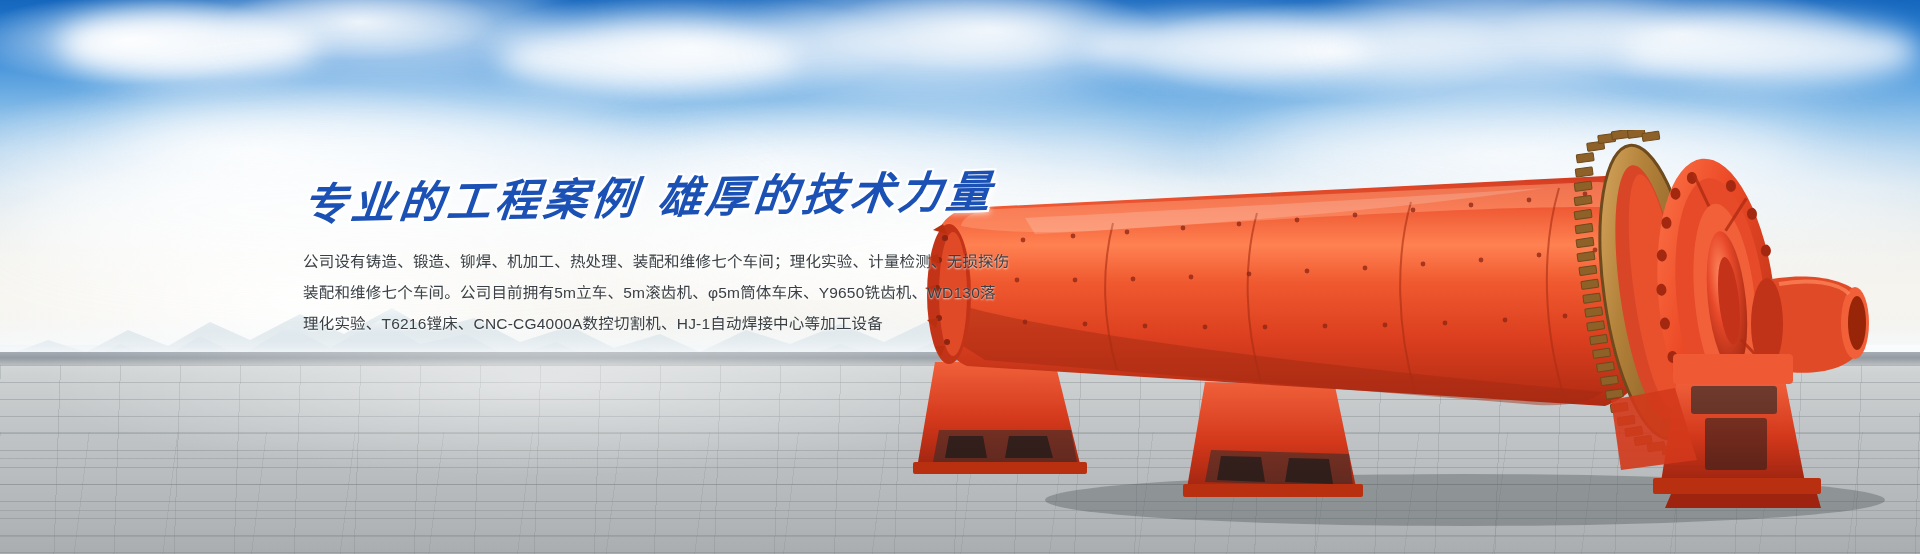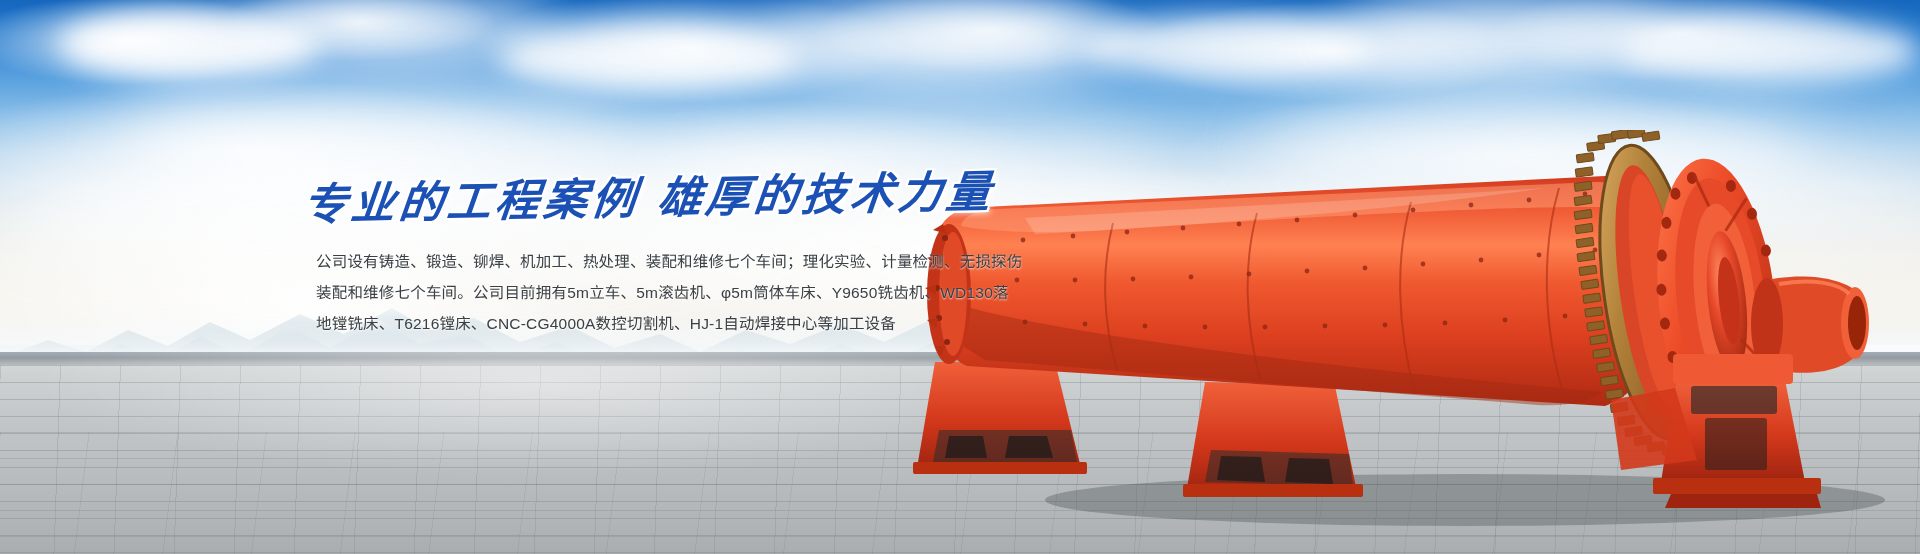--- a/index.html
+++ b/index.html
@@ -119,7 +119,7 @@
   }
   .headline .gap{display:inline-block;width:18px;}
 
-  .desc{margin-top:22px;margin-left:13px;}
+  .desc{margin-top:22px;}
   .desc p{
     margin:0 0 7px 0;
     font-size:15.5px;

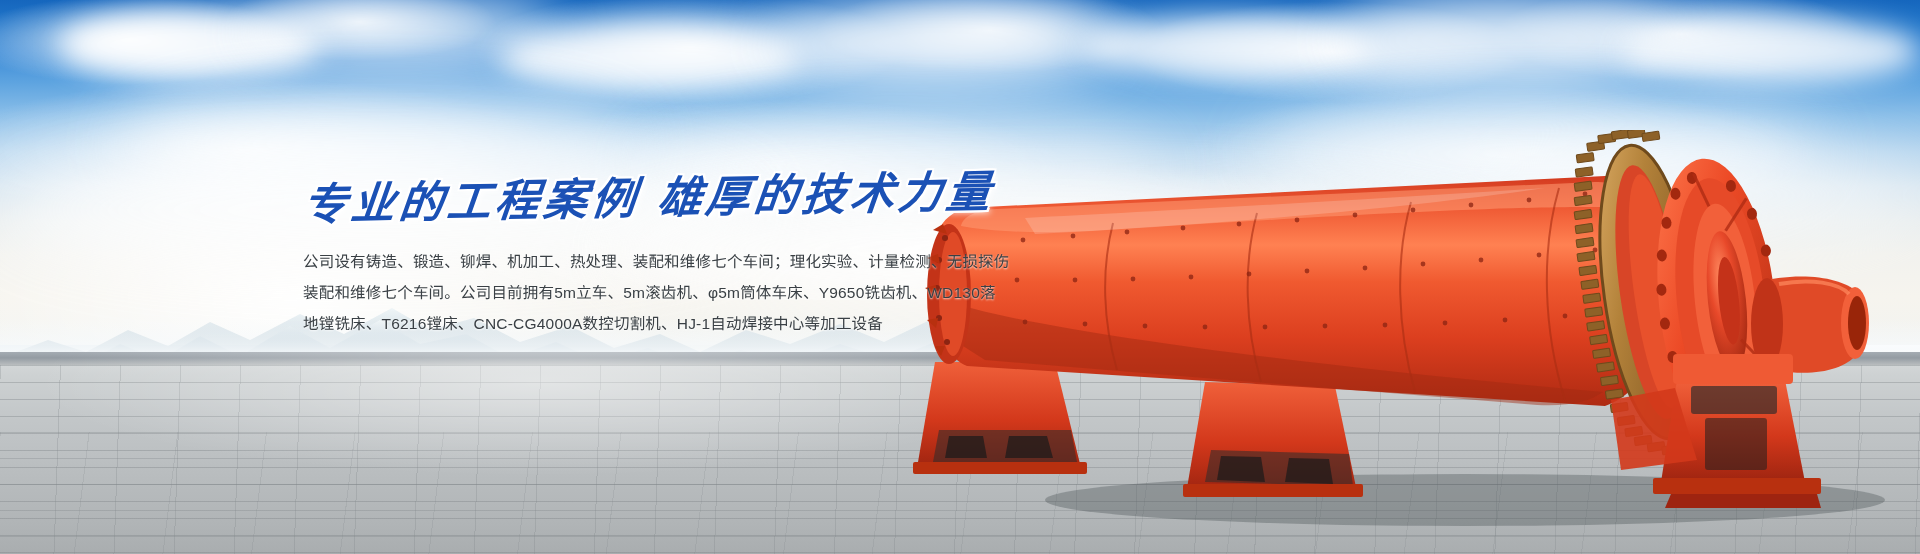--- a/index.html
+++ b/index.html
@@ -424,7 +424,7 @@
     <div class="desc">
       <p>公司设有铸造、锻造、铆焊、机加工、热处理、装配和维修七个车间；理化实验、计量检测、无损探伤</p>
       <p>装配和维修七个车间。公司目前拥有5m立车、5m滚齿机、φ5m筒体车床、Y9650铣齿机、WD130落</p>
-      <p>地镗铣床、T6216镗床、CNC-CG4000A数控切割机、HJ-1自动焊接中心等加工设备</p>
+      <p>理化实验、T6216镗床、CNC-CG4000A数控切割机、HJ-1自动焊接中心等加工设备</p>
     </div>
   </div>
 

